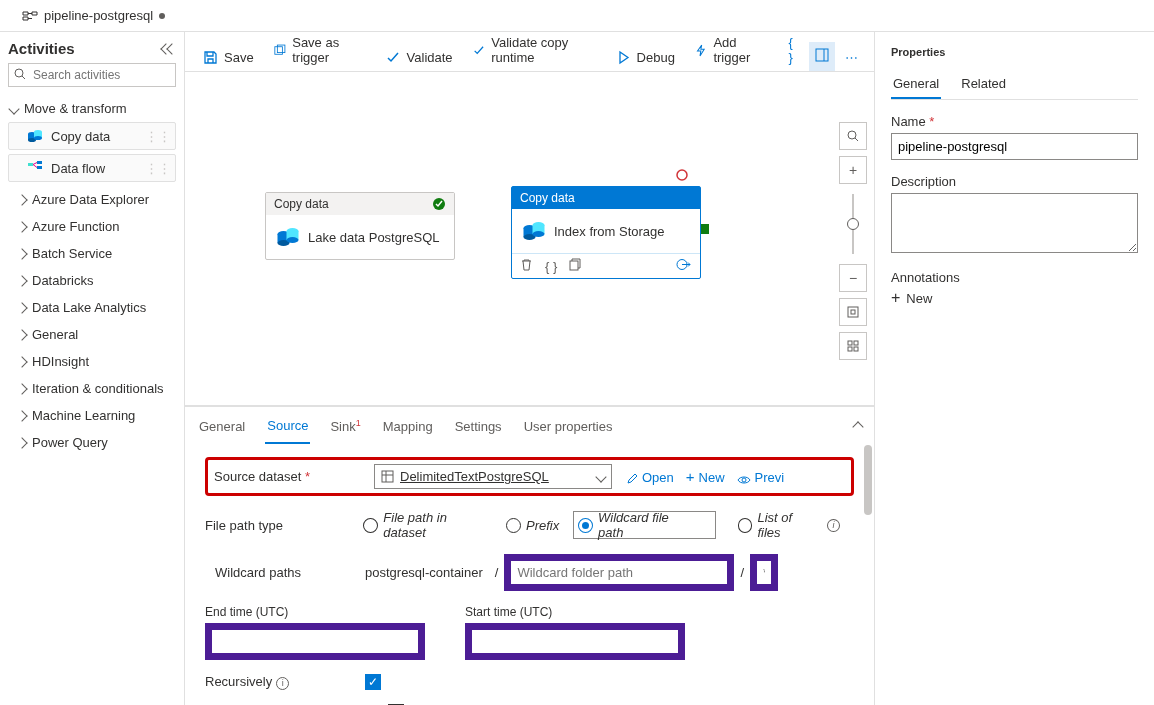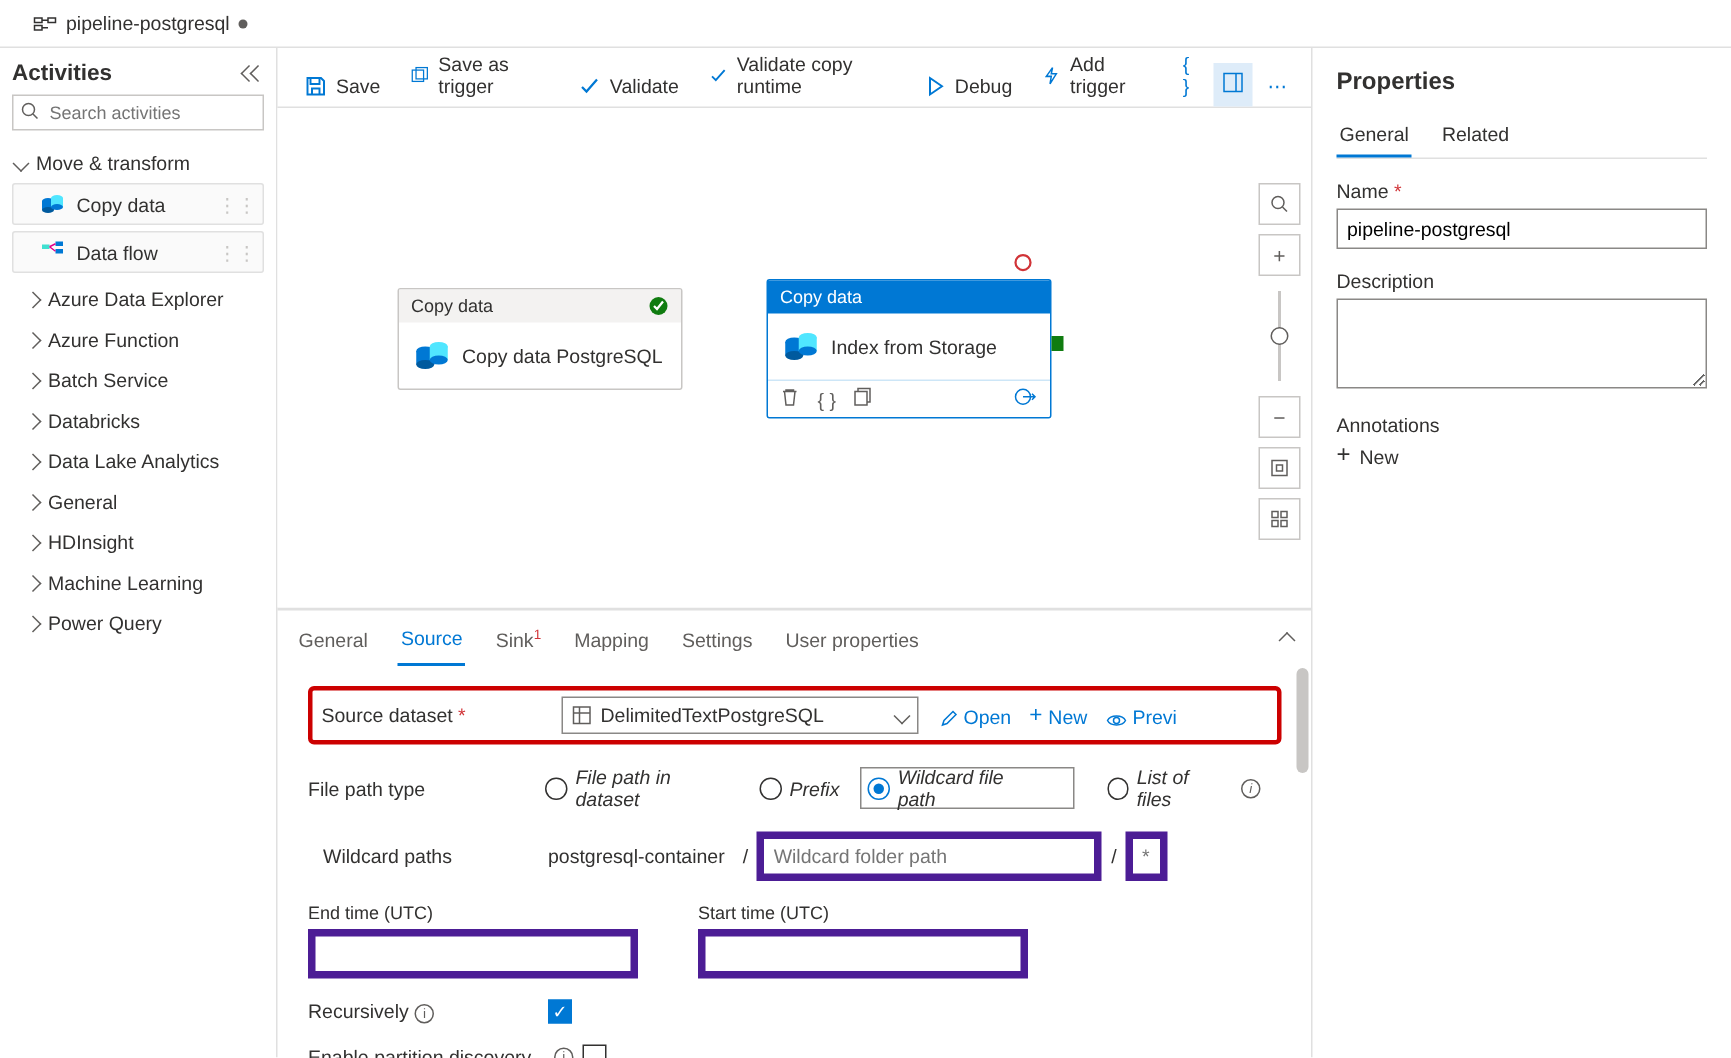--- a/index.html
+++ b/index.html
@@ -66,7 +66,7 @@
 .checkbox.checked { background: #0078d4; border-color: #0078d4; }
 .checkbox.checked::after { content: "✓"; color: #fff; font-size: 12px; }
 .props-panel { width: 280px; border-left: 1px solid #e0e0e0; padding: 14px 16px; }
-.props-panel h3 { font-size: 16px; font-weight: 600; margin-bottom: 12px; }
+.props-panel h3 { font-size: 11px; font-weight: 600; margin-bottom: 12px; }
 .ptabs { display: flex; gap: 18px; border-bottom: 1px solid #e0e0e0; margin-bottom: 14px; }
 .ptab { padding: 6px 2px; cursor: pointer; }
 .ptab.active { border-bottom: 2px solid #0078d4; }

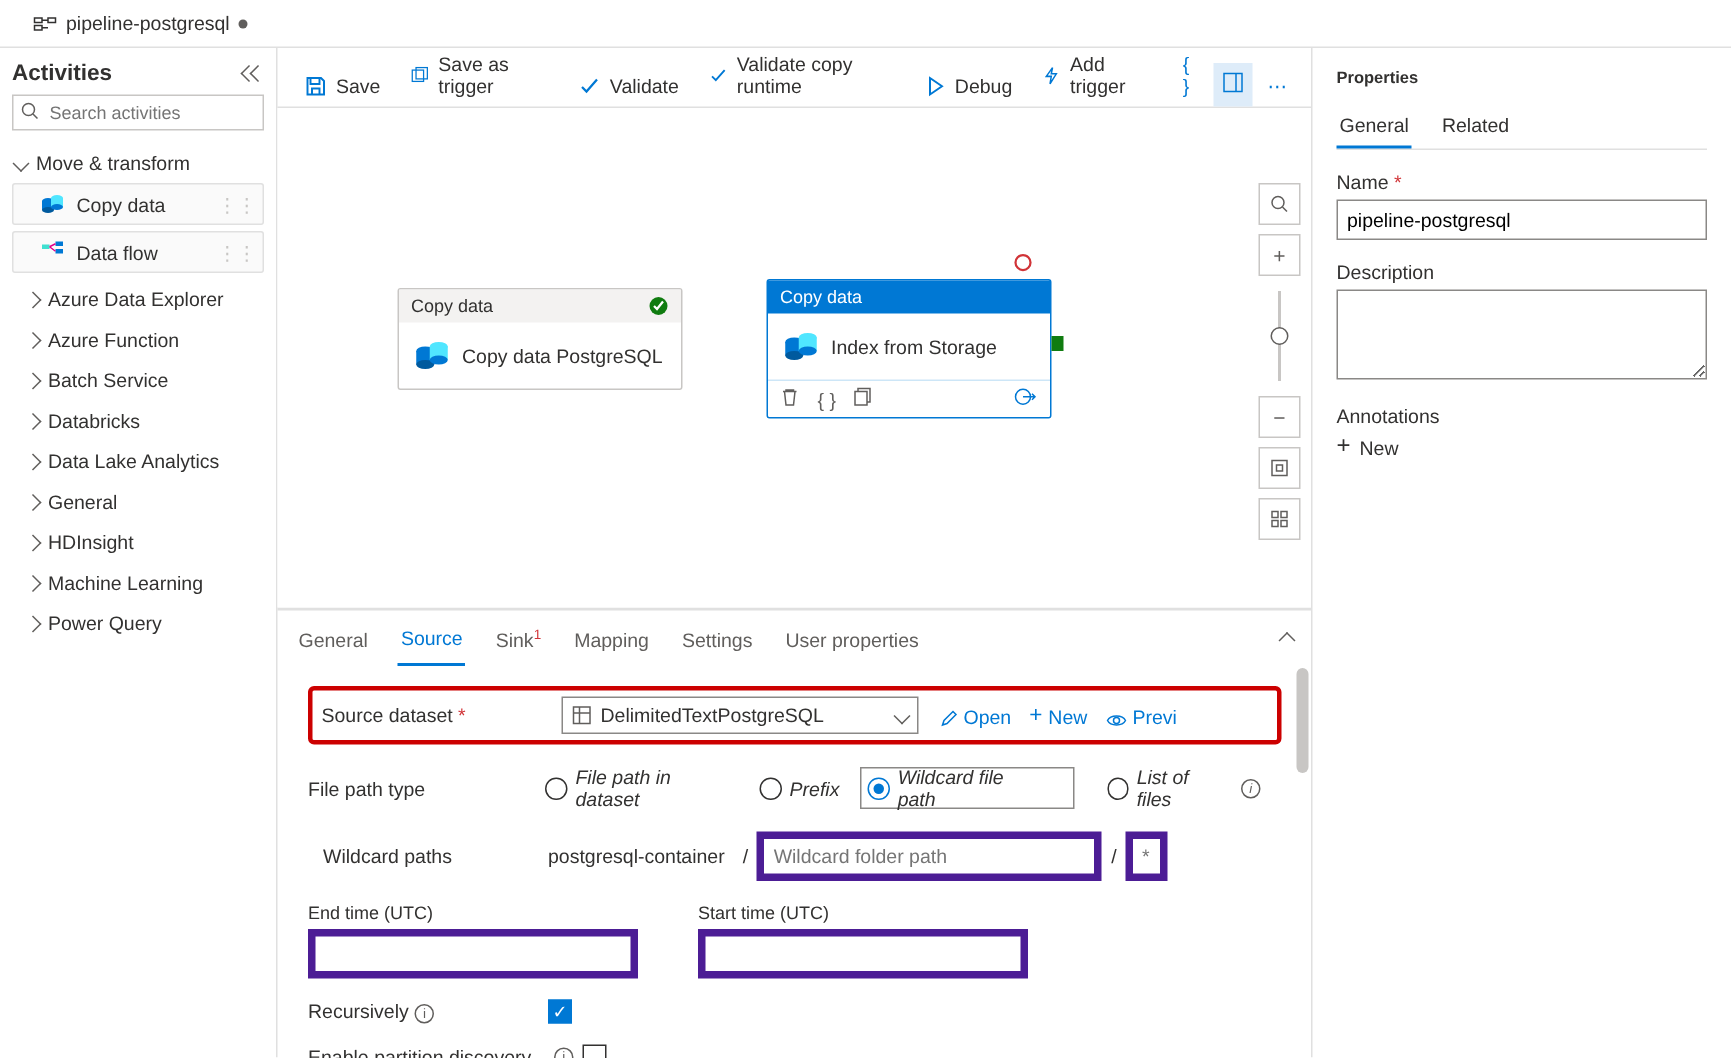--- a/index.html
+++ b/index.html
@@ -250,7 +250,7 @@
                   <rect x="7" y="4" width="8" height="6" fill="#50e6ff"></rect>
                   <ellipse cx="11" cy="10" rx="4" ry="2" fill="#0078d4"></ellipse>
                 </svg>
-              <span>Copy data PostgreSQL</span>
+              <span>Lake data PostgreSQL</span>
             </div>
           </div>
 

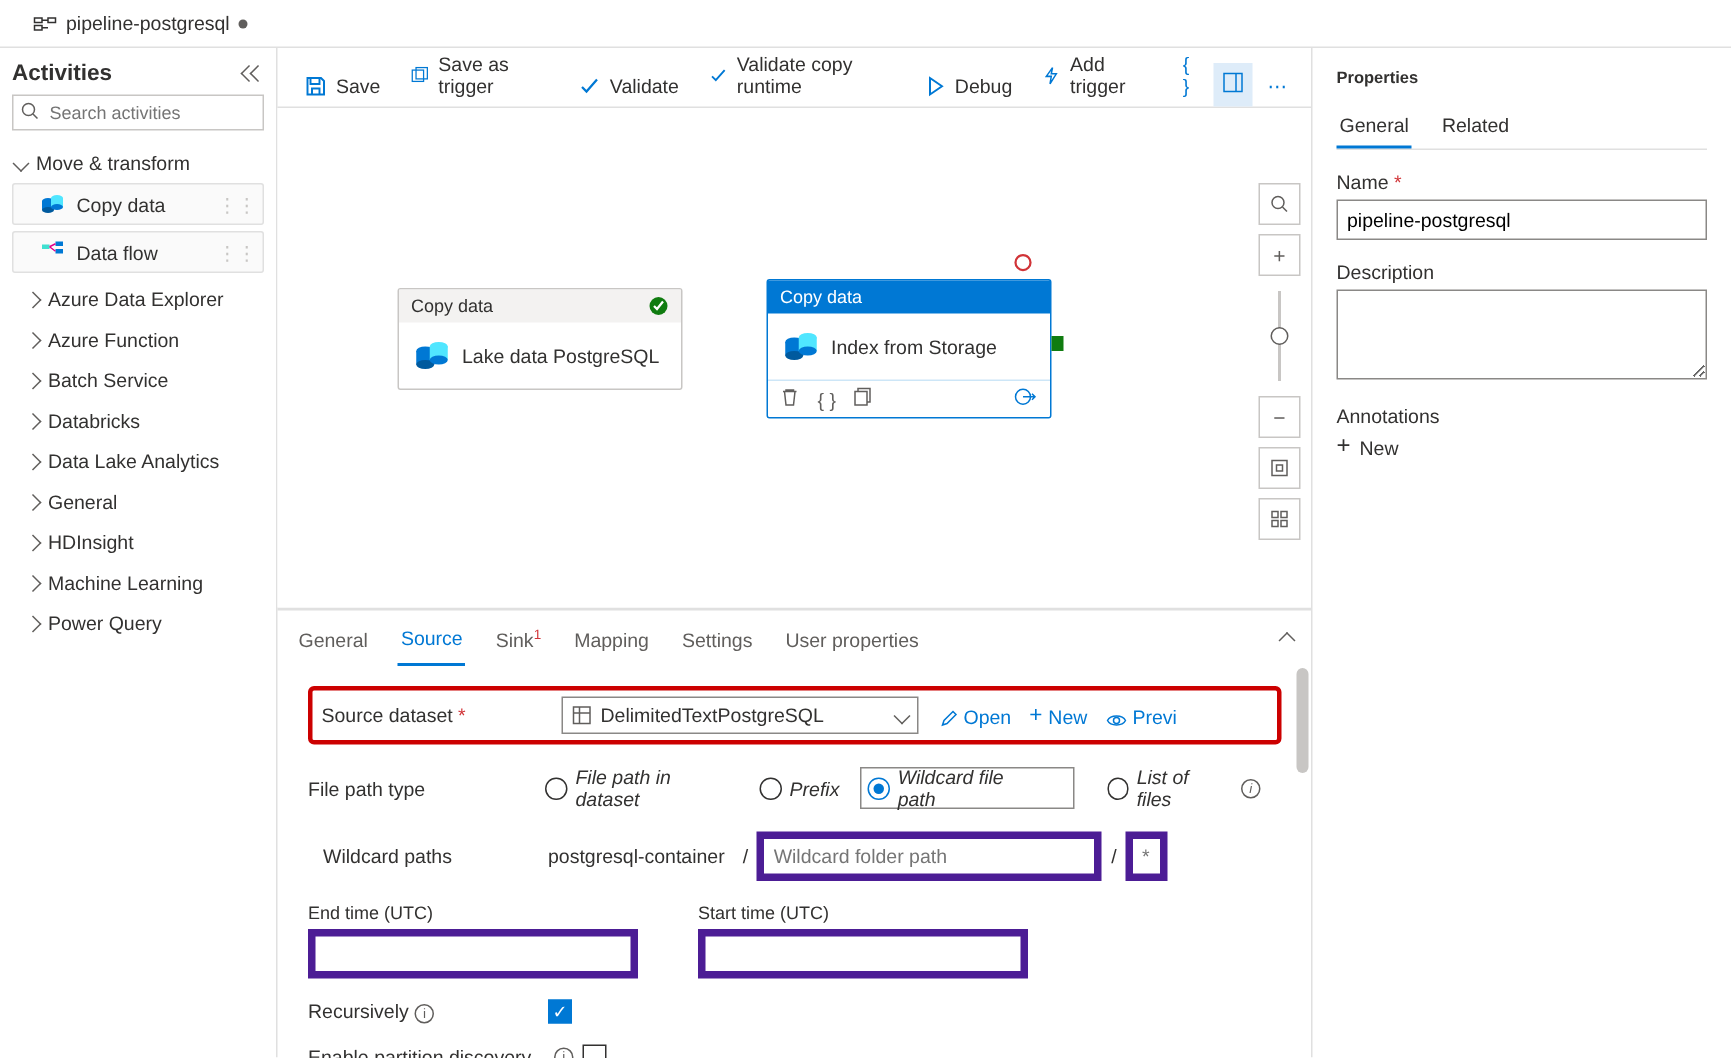--- a/index.html
+++ b/index.html
@@ -172,6 +172,10 @@
         </div>
       <div class="side-item-sub">
           <span class="chev right"></span>
+          <span>Iteration &amp; conditionals</span>
+        </div>
+      <div class="side-item-sub">
+          <span class="chev right"></span>
           <span>Machine Learning</span>
         </div>
       <div class="side-item-sub">

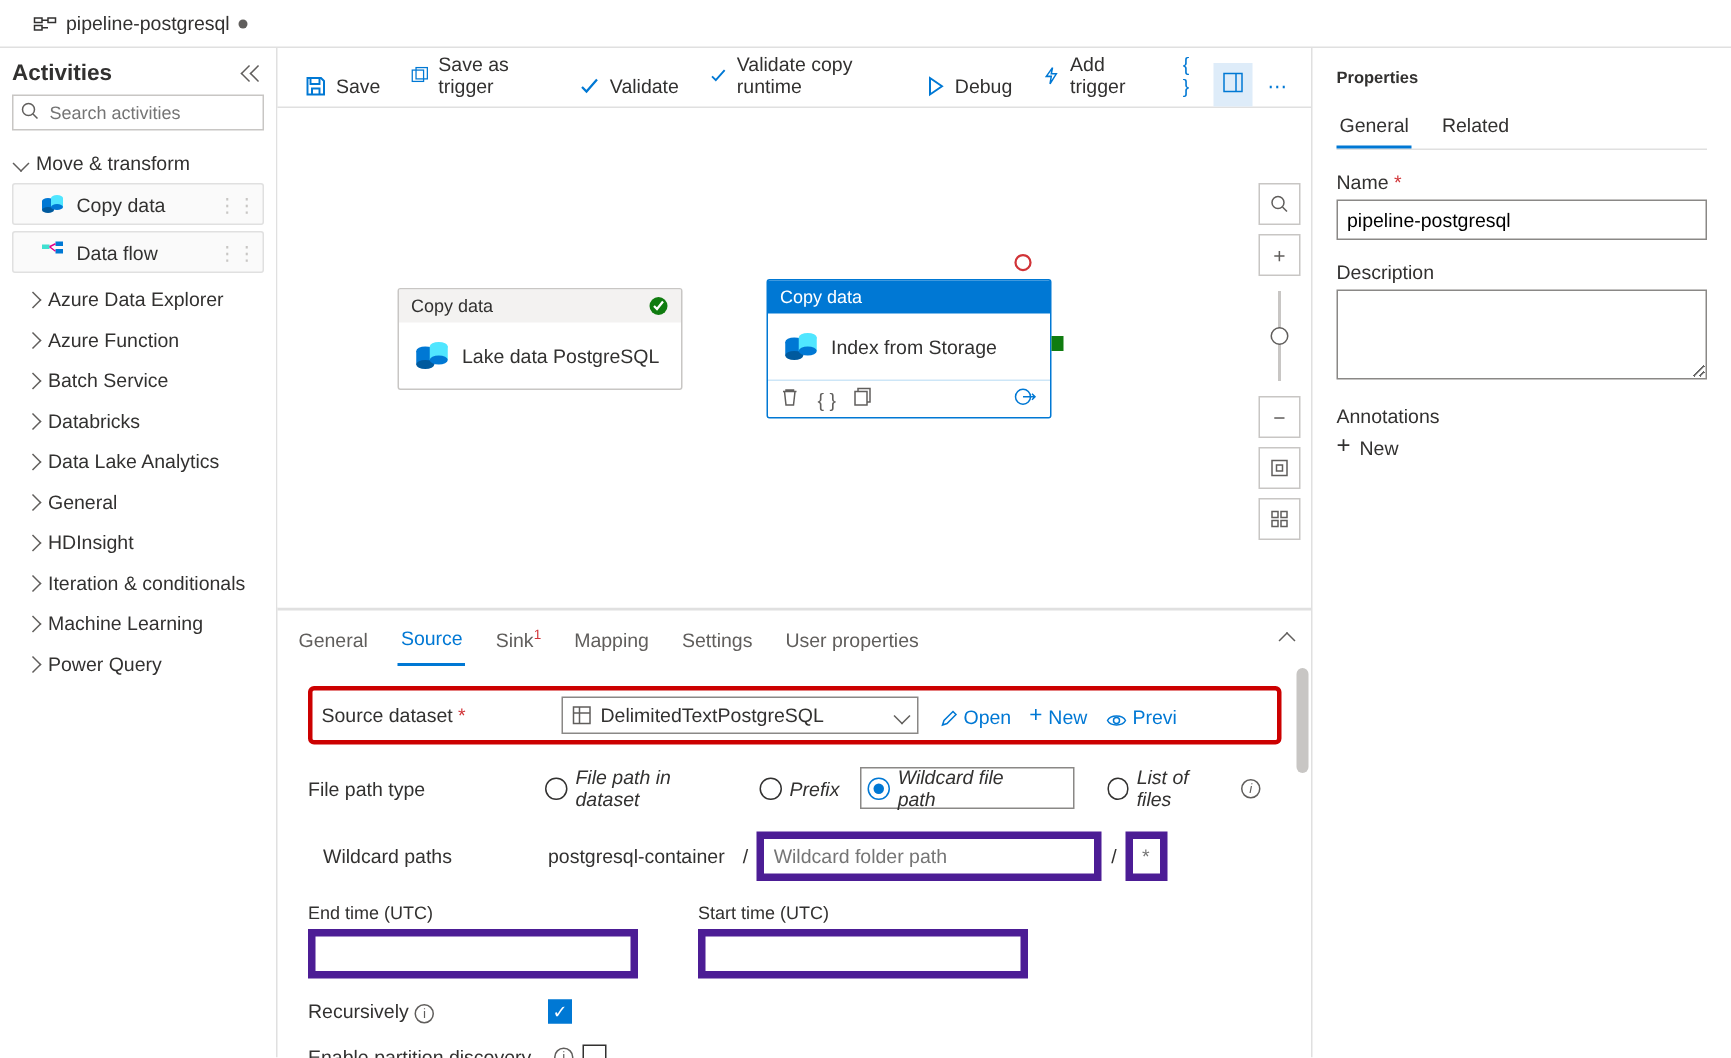--- a/index.html
+++ b/index.html
@@ -345,7 +345,7 @@
                 <line x1="1" y1="5" x2="12" y2="5" stroke="#605e5c"></line>
                 <line x1="5" y1="1" x2="5" y2="12" stroke="#605e5c"></line>
               </svg>
-            <span style="flex:1;">DelimitedTextPostgreSQL</span>
+            <span style="flex:1;text-decoration:underline;">DelimitedTextPostgreSQL</span>
             <span class="chev down"></span>
           </div>
           <div class="ds-actions">

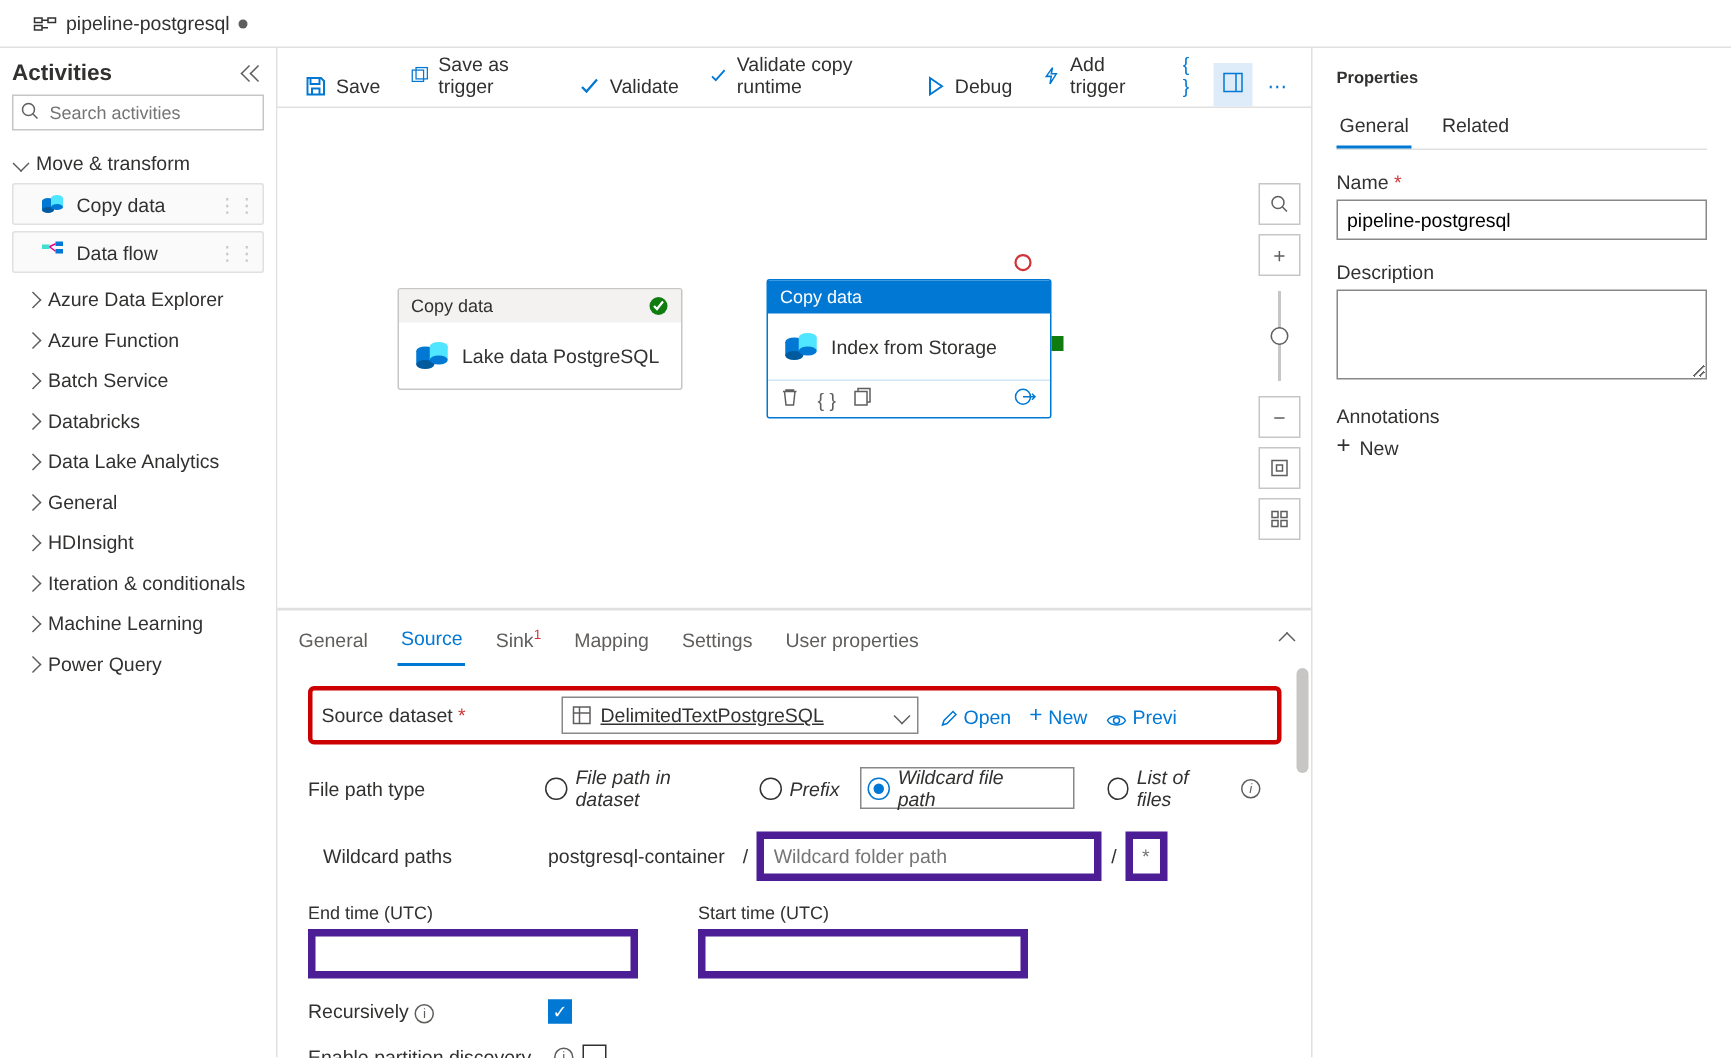--- a/index.html
+++ b/index.html
@@ -59,7 +59,7 @@
 .radio.checked .r { border-color: #0078d4; }
 .radio.checked .r::after { content: ""; width: 7px; height: 7px; background: #0078d4; border-radius: 50%; }
 .info { width: 13px; height: 13px; border: 1px solid #605e5c; border-radius: 50%; display: inline-flex; align-items: center; justify-content: center; font-size: 9px; color: #605e5c; margin-left: 4px; }
-.txt-input { border: 5px solid #4c1d95; padding: 4px 6px; font-size: 13px; font-family: inherit; }
+.txt-input { border: 7px solid #4c1d95; padding: 4px 6px; font-size: 13px; font-family: inherit; }
 .wild-row .container-name { margin-right: 6px; }
 .wild-row .slash { margin: 0 6px; }
 .checkbox { width: 16px; height: 16px; border: 1px solid #323130; display: inline-flex; align-items: center; justify-content: center; }

